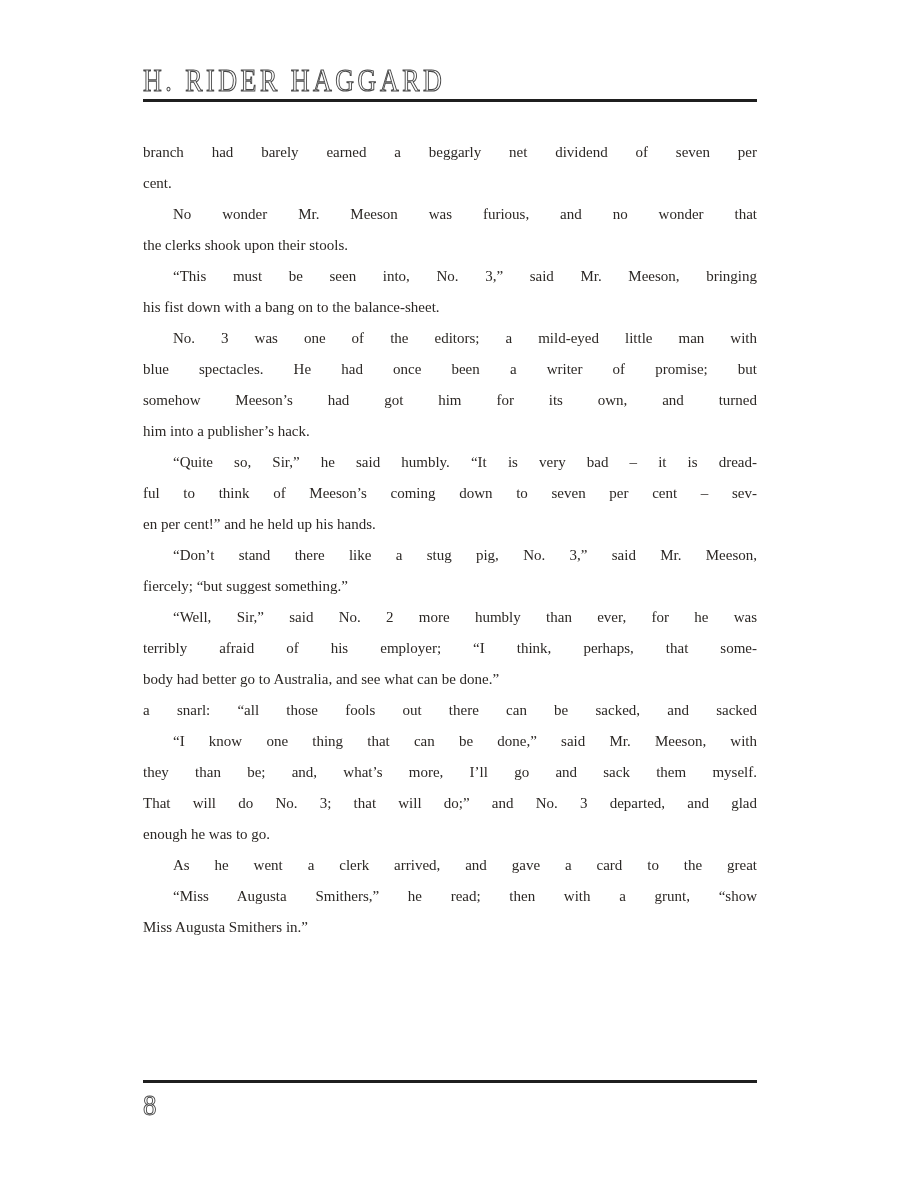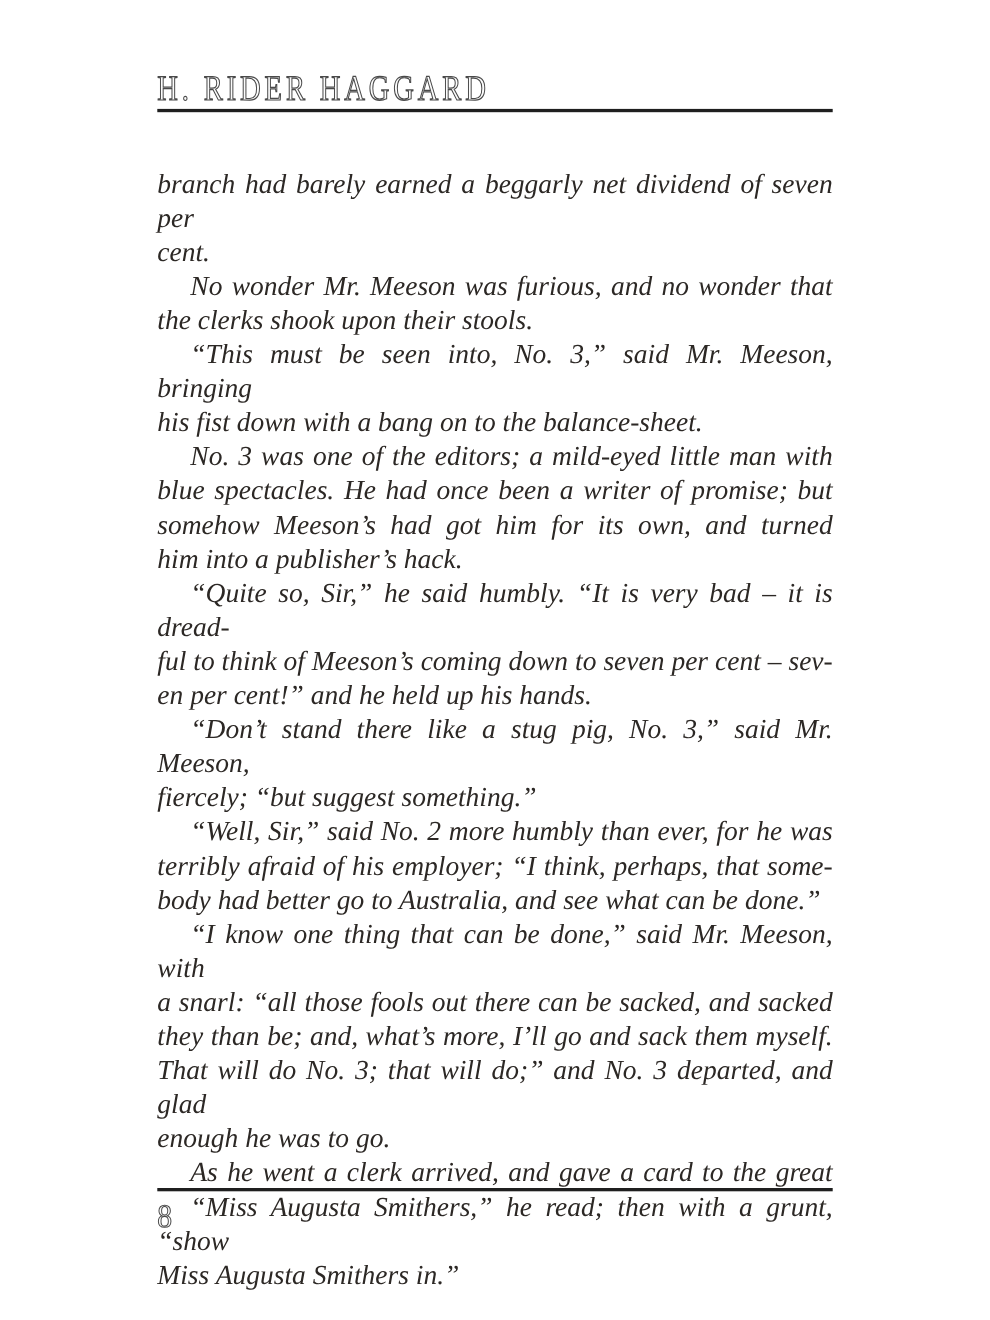--- a/index.html
+++ b/index.html
@@ -47,12 +47,11 @@
   .text-block{
     position:absolute;
     left:143px;
-    top:152px;
+    top:137px;
     width:614px;
-    font-size:25px;
+    font-size:15px;
     line-height:31px;
     color:var(--ink);
-    font-style:italic;
   }
   .line{
     text-align:justify;

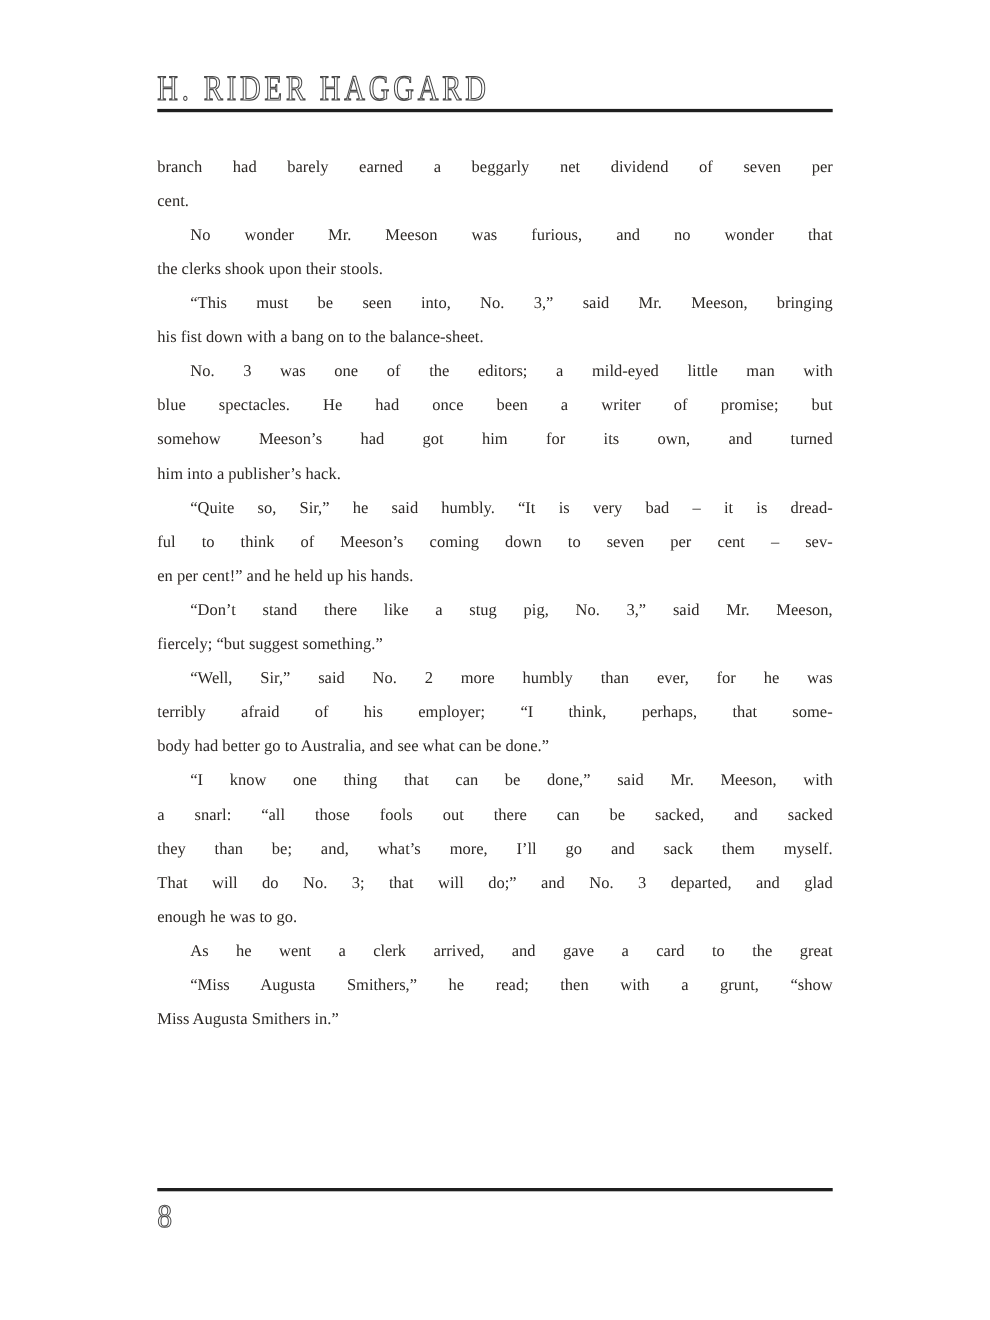--- a/index.html
+++ b/index.html
@@ -108,8 +108,8 @@
       <div class="line indent">“Well, Sir,” said No. 2 more humbly than ever, for he was</div>
       <div class="line">terribly afraid of his employer; “I think, perhaps, that some-</div>
       <div class="line last">body had better go to Australia, and see what can be done.”</div>
+      <div class="line">a snarl: “all those fools out there can be sacked, and sacked</div>
       <div class="line indent">“I know one thing that can be done,” said Mr. Meeson, with</div>
-      <div class="line">a snarl: “all those fools out there can be sacked, and sacked</div>
       <div class="line">they than be; and, what’s more, I’ll go and sack them myself.</div>
       <div class="line">That will do No. 3; that will do;” and No. 3 departed, and glad</div>
       <div class="line last">enough he was to go.</div>

